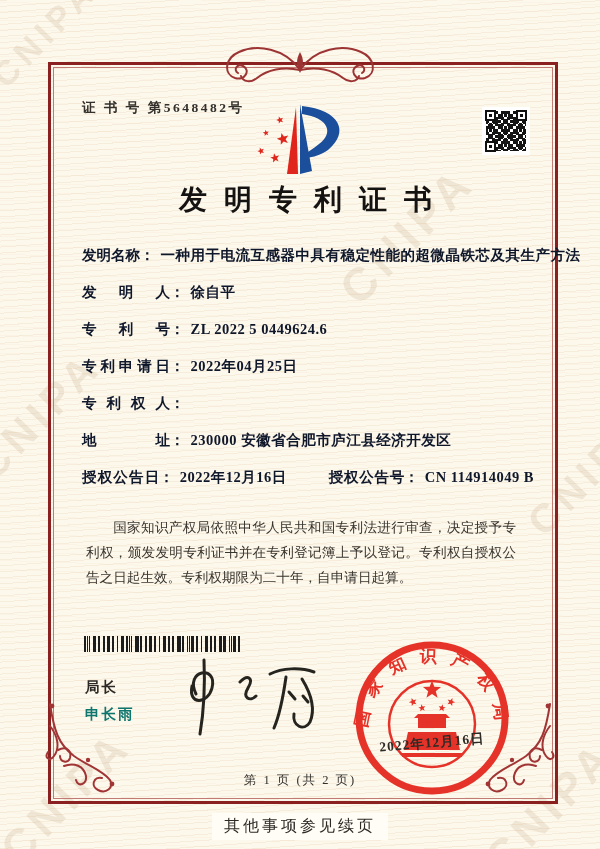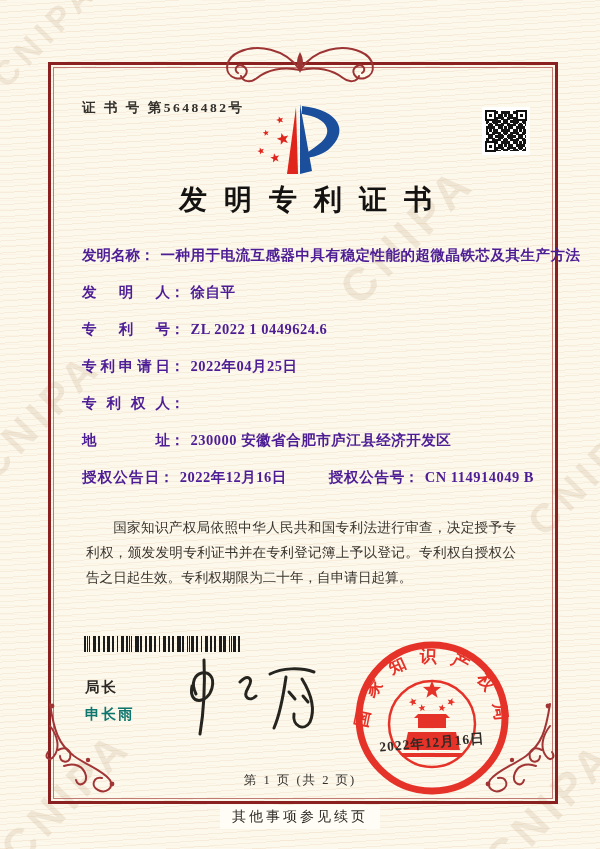--- a/index.html
+++ b/index.html
@@ -49,7 +49,7 @@
   }
   
   .fields{position:absolute;left:82px;top:246px;width:452px;z-index:4;}
-  .row{height:22px;margin-bottom:15px;font-size:14.5px;font-weight:600;color:#4c1d95;
+  .row{height:22px;margin-bottom:15px;font-size:14.5px;font-weight:600;color:#0f172a;
     white-space:nowrap;display:flex;align-items:baseline;}
   .flabel{display:inline-block;width:88px;text-align:justify;text-align-last:justify;}
   .flabel.l2{width:86px;margin-left:42px;}

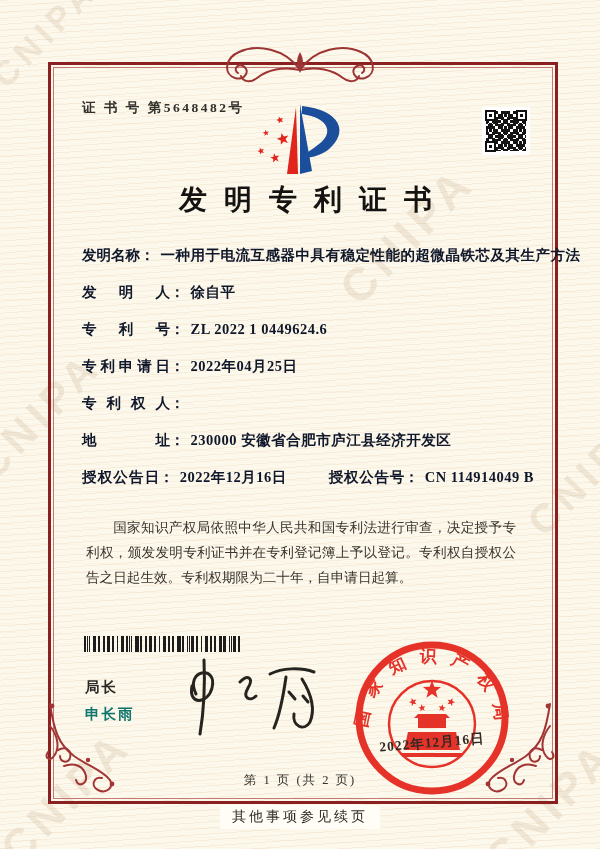--- a/index.html
+++ b/index.html
@@ -170,7 +170,7 @@
     <div class="row">
       <span class="flabel">专利号</span>
         <span class="colon">：</span>
-      <span class="fvalue">ZL 2022 1 0449624.6</span>
+      <span class="fvalue">ZL 2022 5 0449624.6</span>
     </div>
     <div class="row">
       <span class="flabel">专利申请日</span>

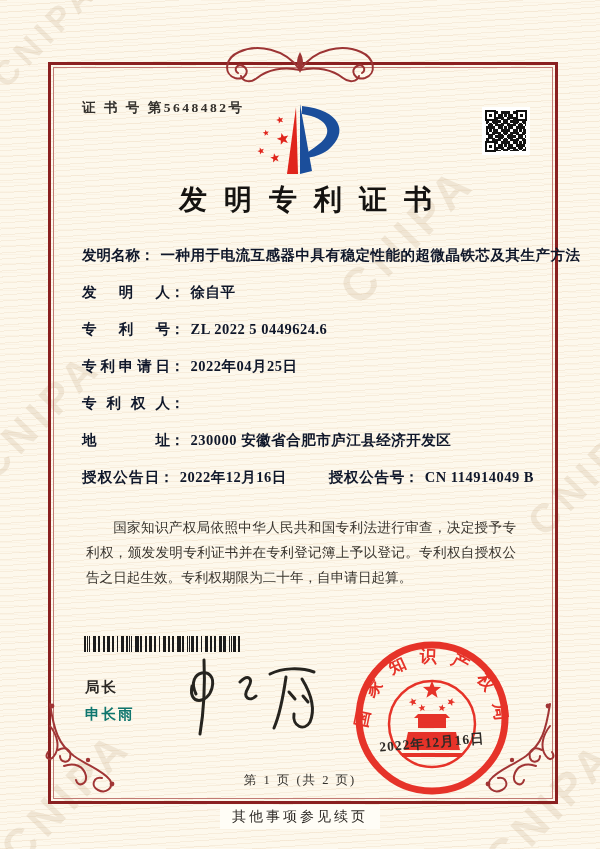--- a/index.html
+++ b/index.html
@@ -81,7 +81,7 @@
     font-size:12.5px;color:#33302c;letter-spacing:2px;z-index:4;}
   .footer-note{position:absolute;left:0;top:805px;width:100%;text-align:center;z-index:4;}
   .footer-note span{display:inline-block;background:#fffdf6;padding:3px 12px;
-    font-size:14px;color:#2e2a26;letter-spacing:3px;}
+    font-size:16px;color:#2e2a26;letter-spacing:3px;margin-top:8px;}
 </style>
 </head>
 <body>

